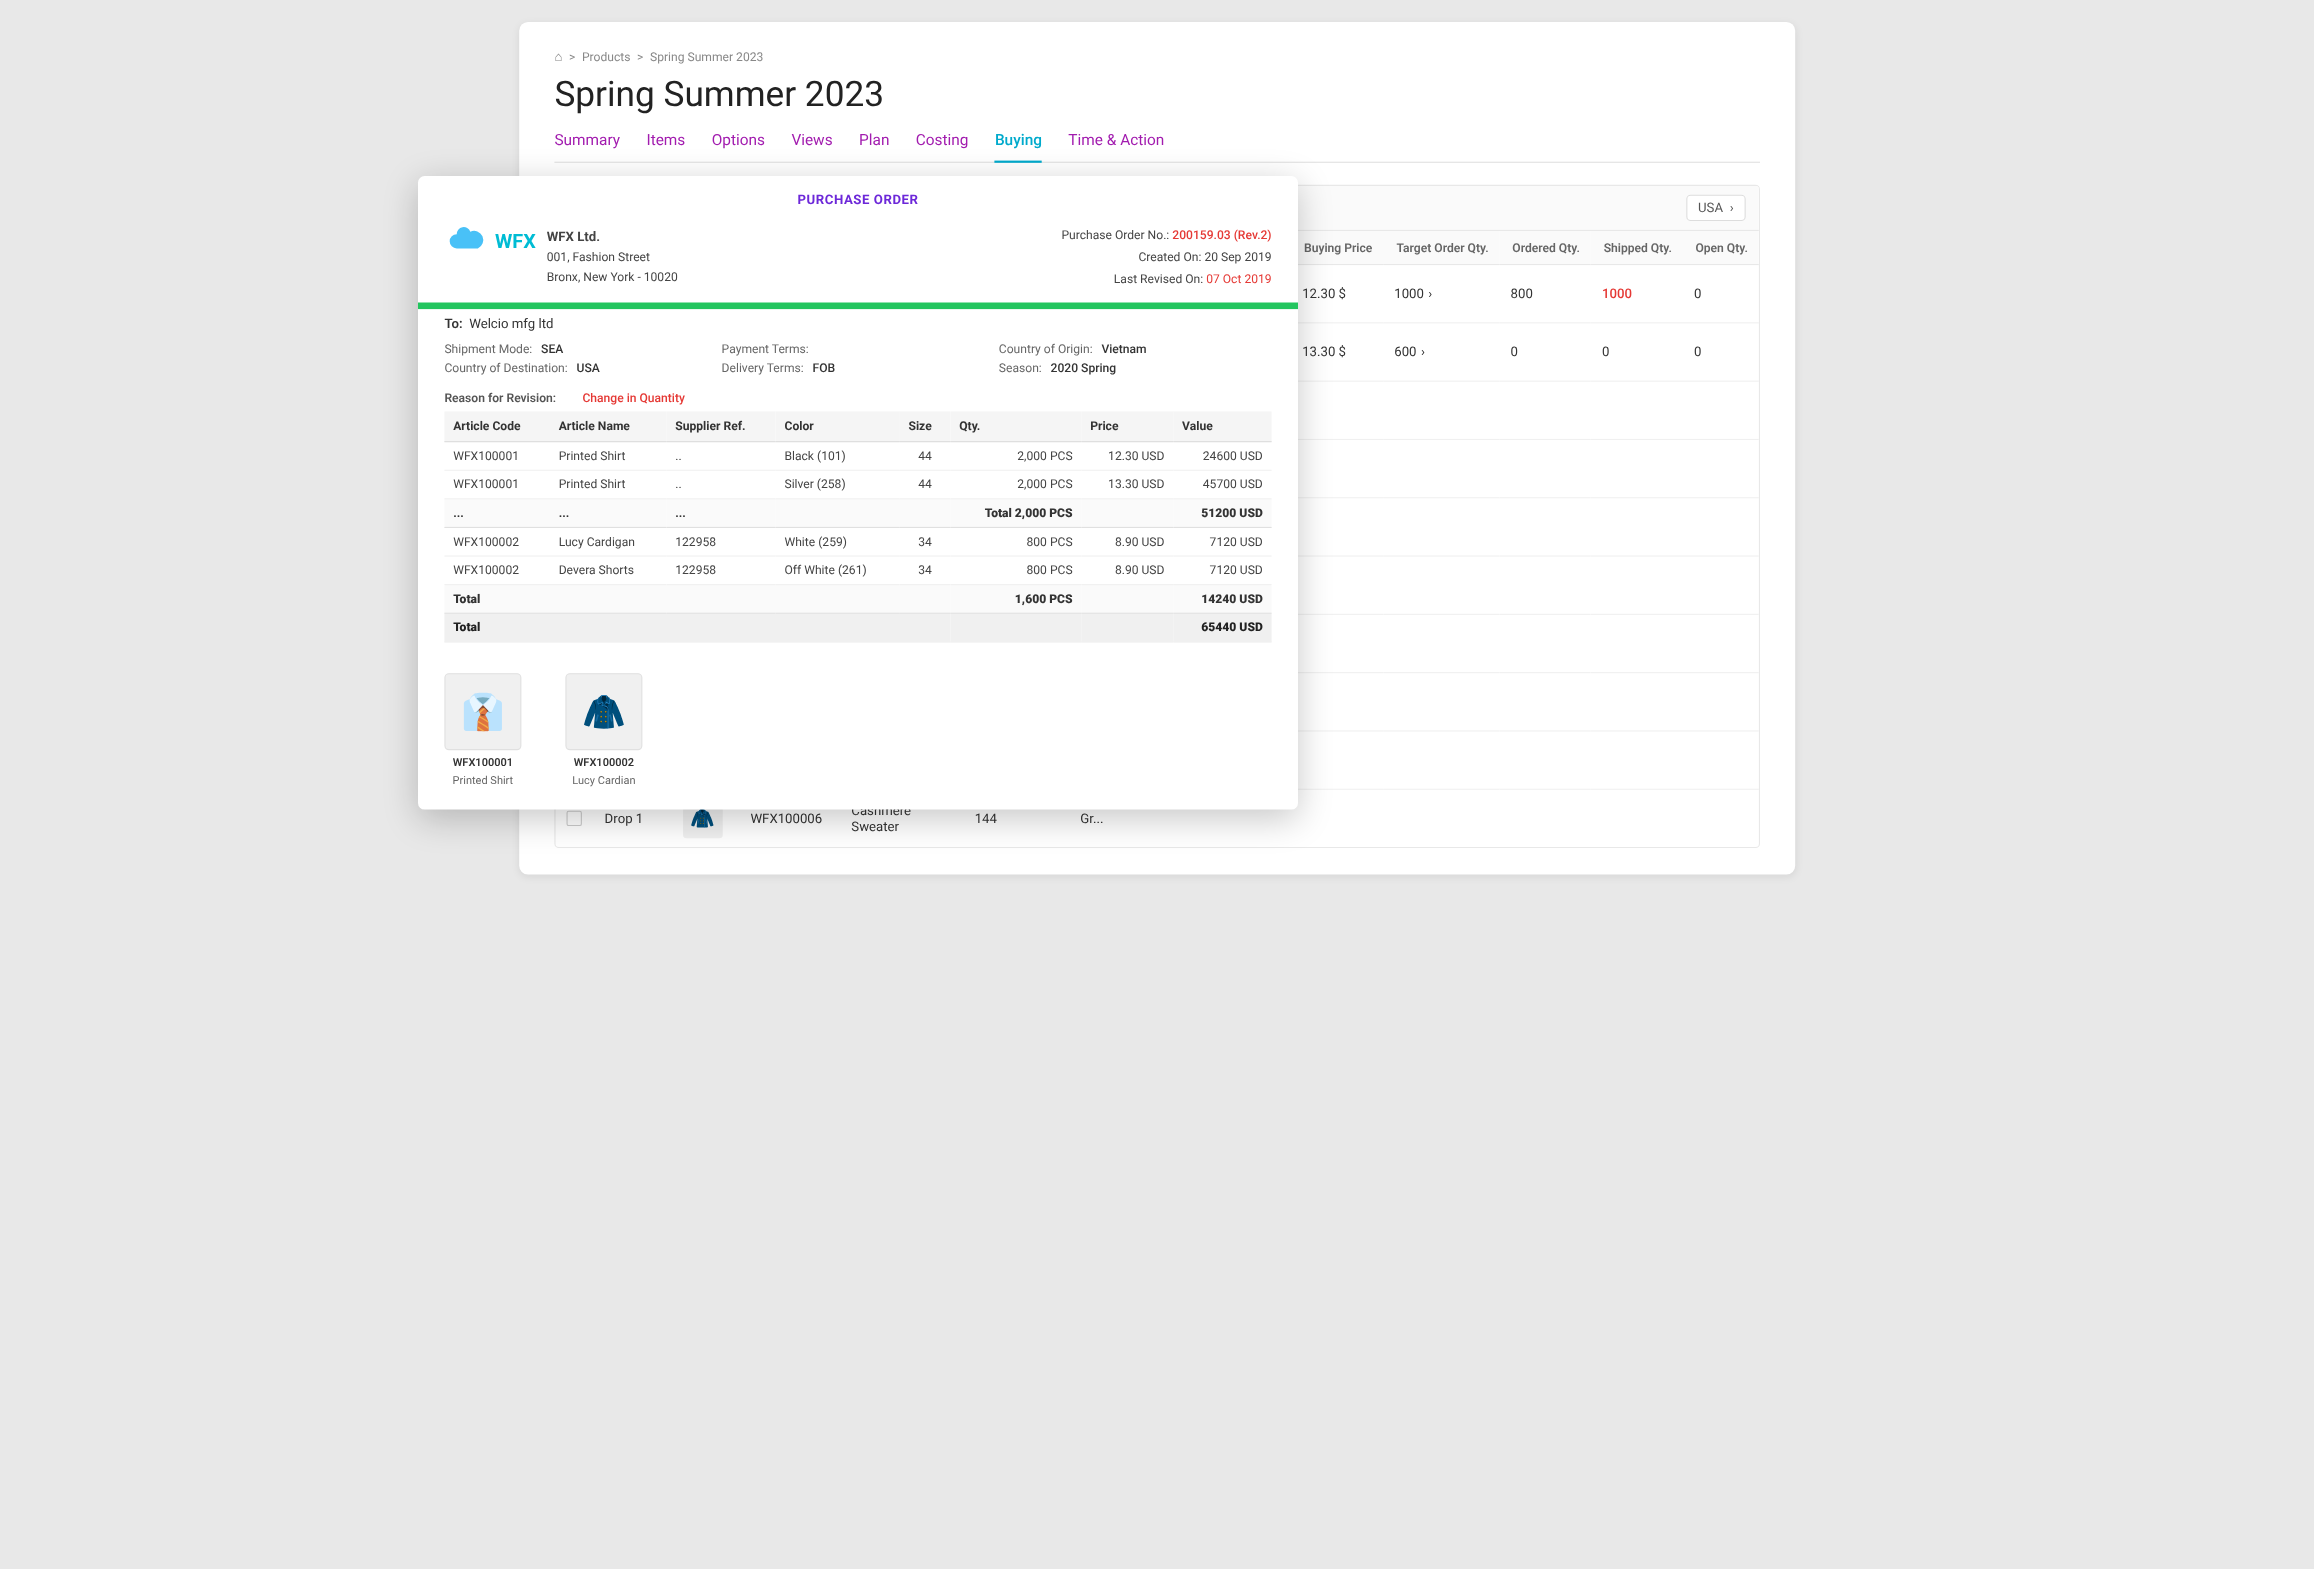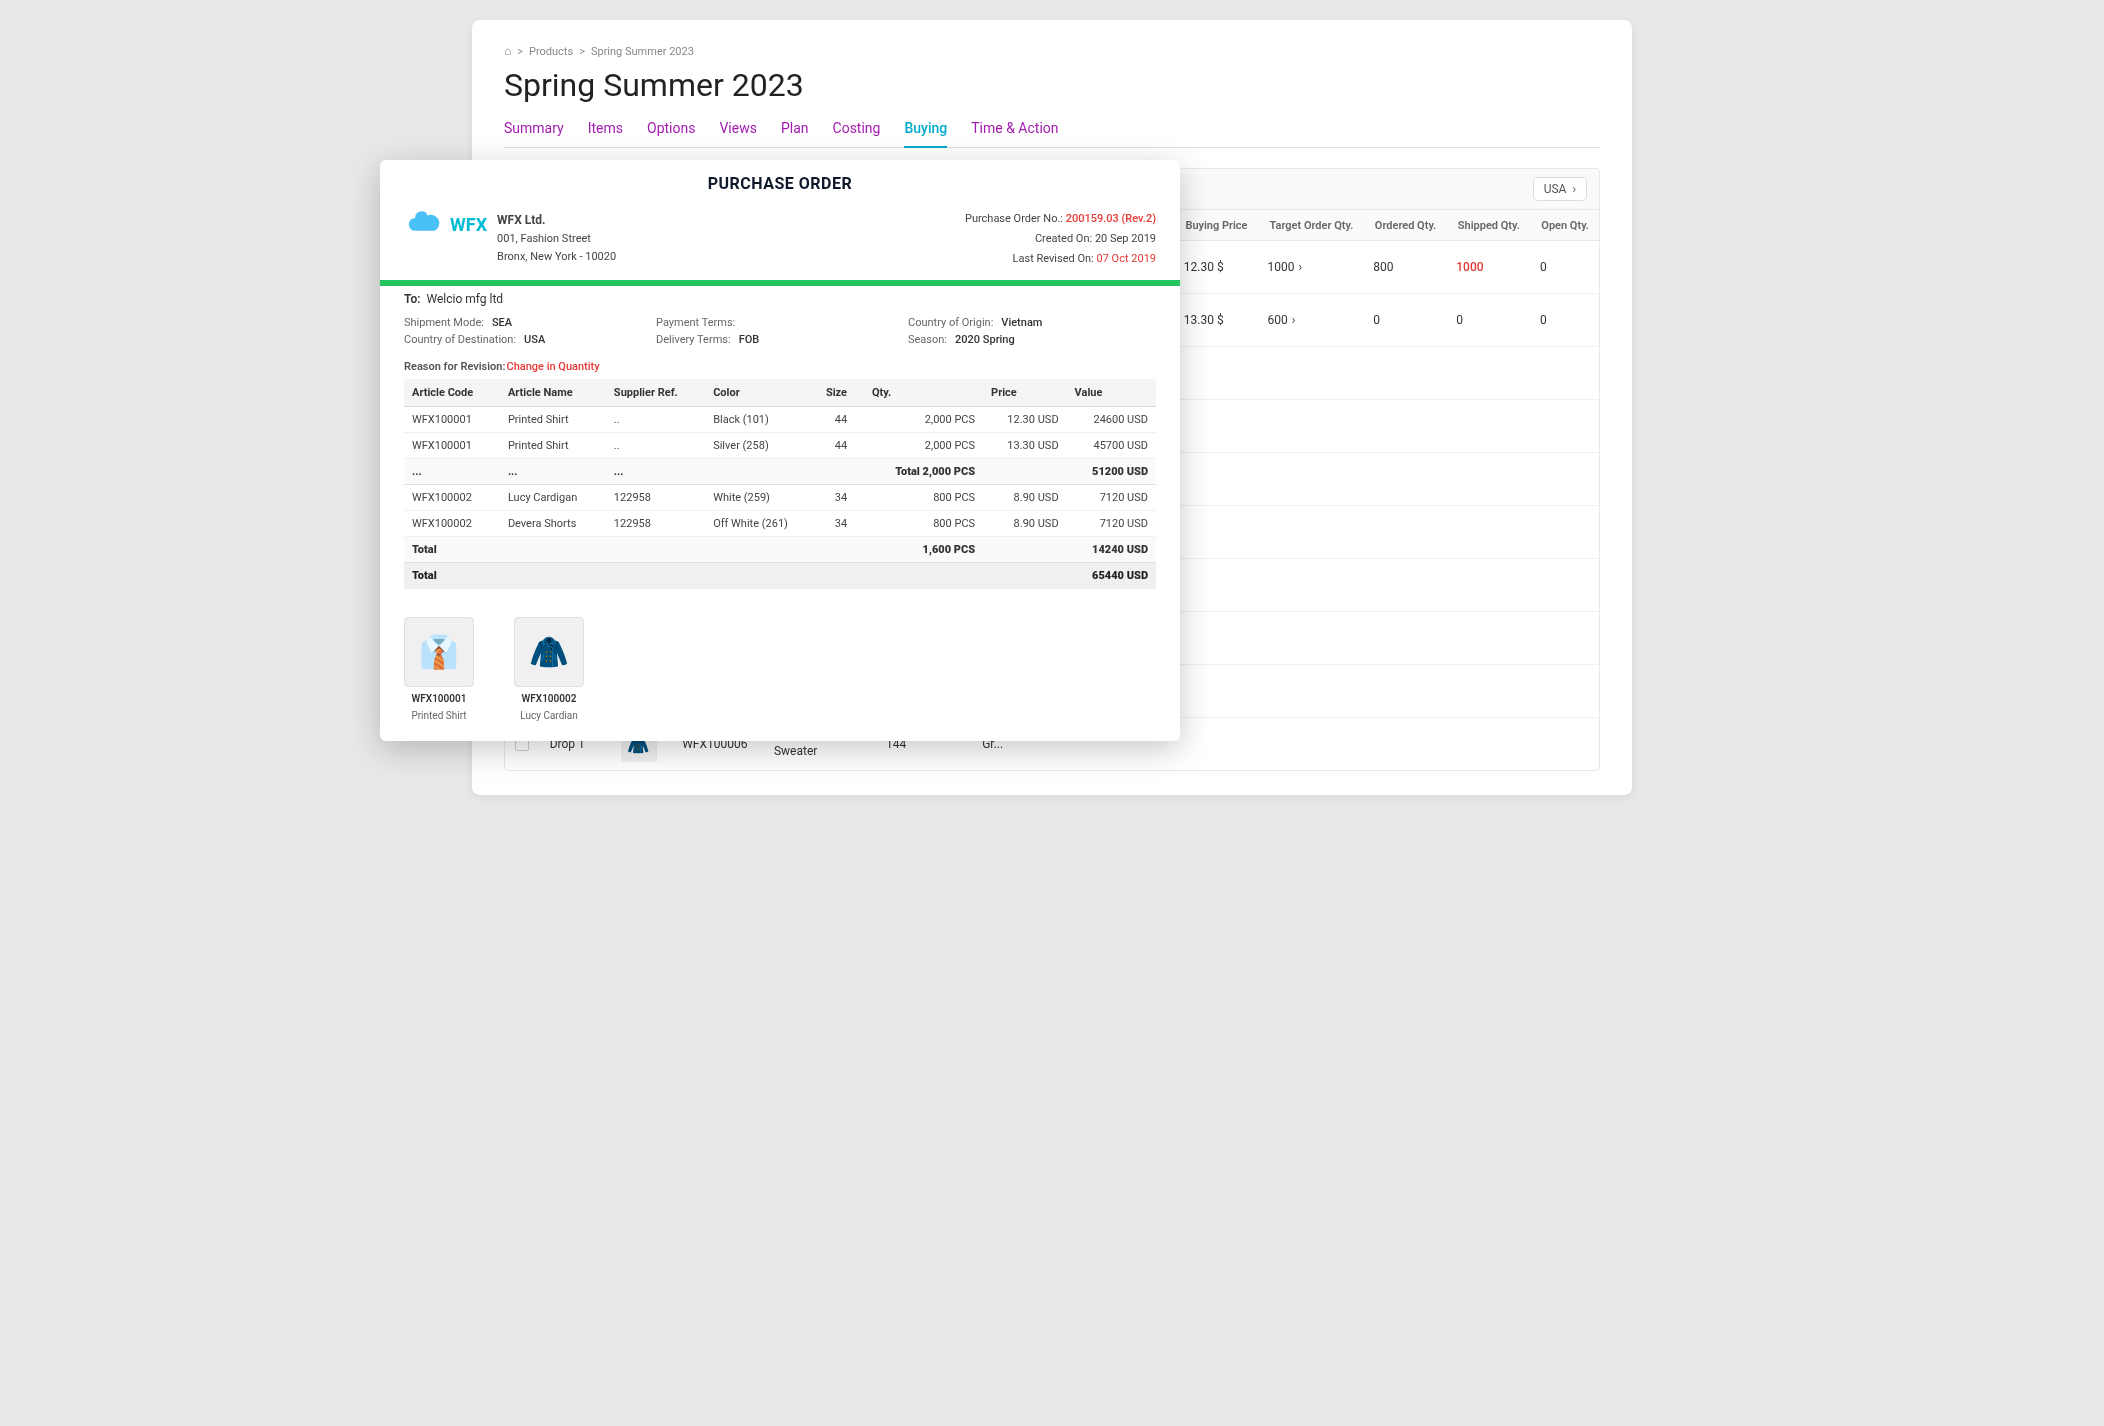--- a/index.html
+++ b/index.html
@@ -177,9 +177,9 @@
 
     .po-title {
       text-align: center;
-      font-size: 16px;
+      font-size: 12px;
       font-weight: 700;
-      color: #0f172a;
+      color: #6d28d9;
       padding: 14px 20px 8px;
       letter-spacing: 0.5px;
     }

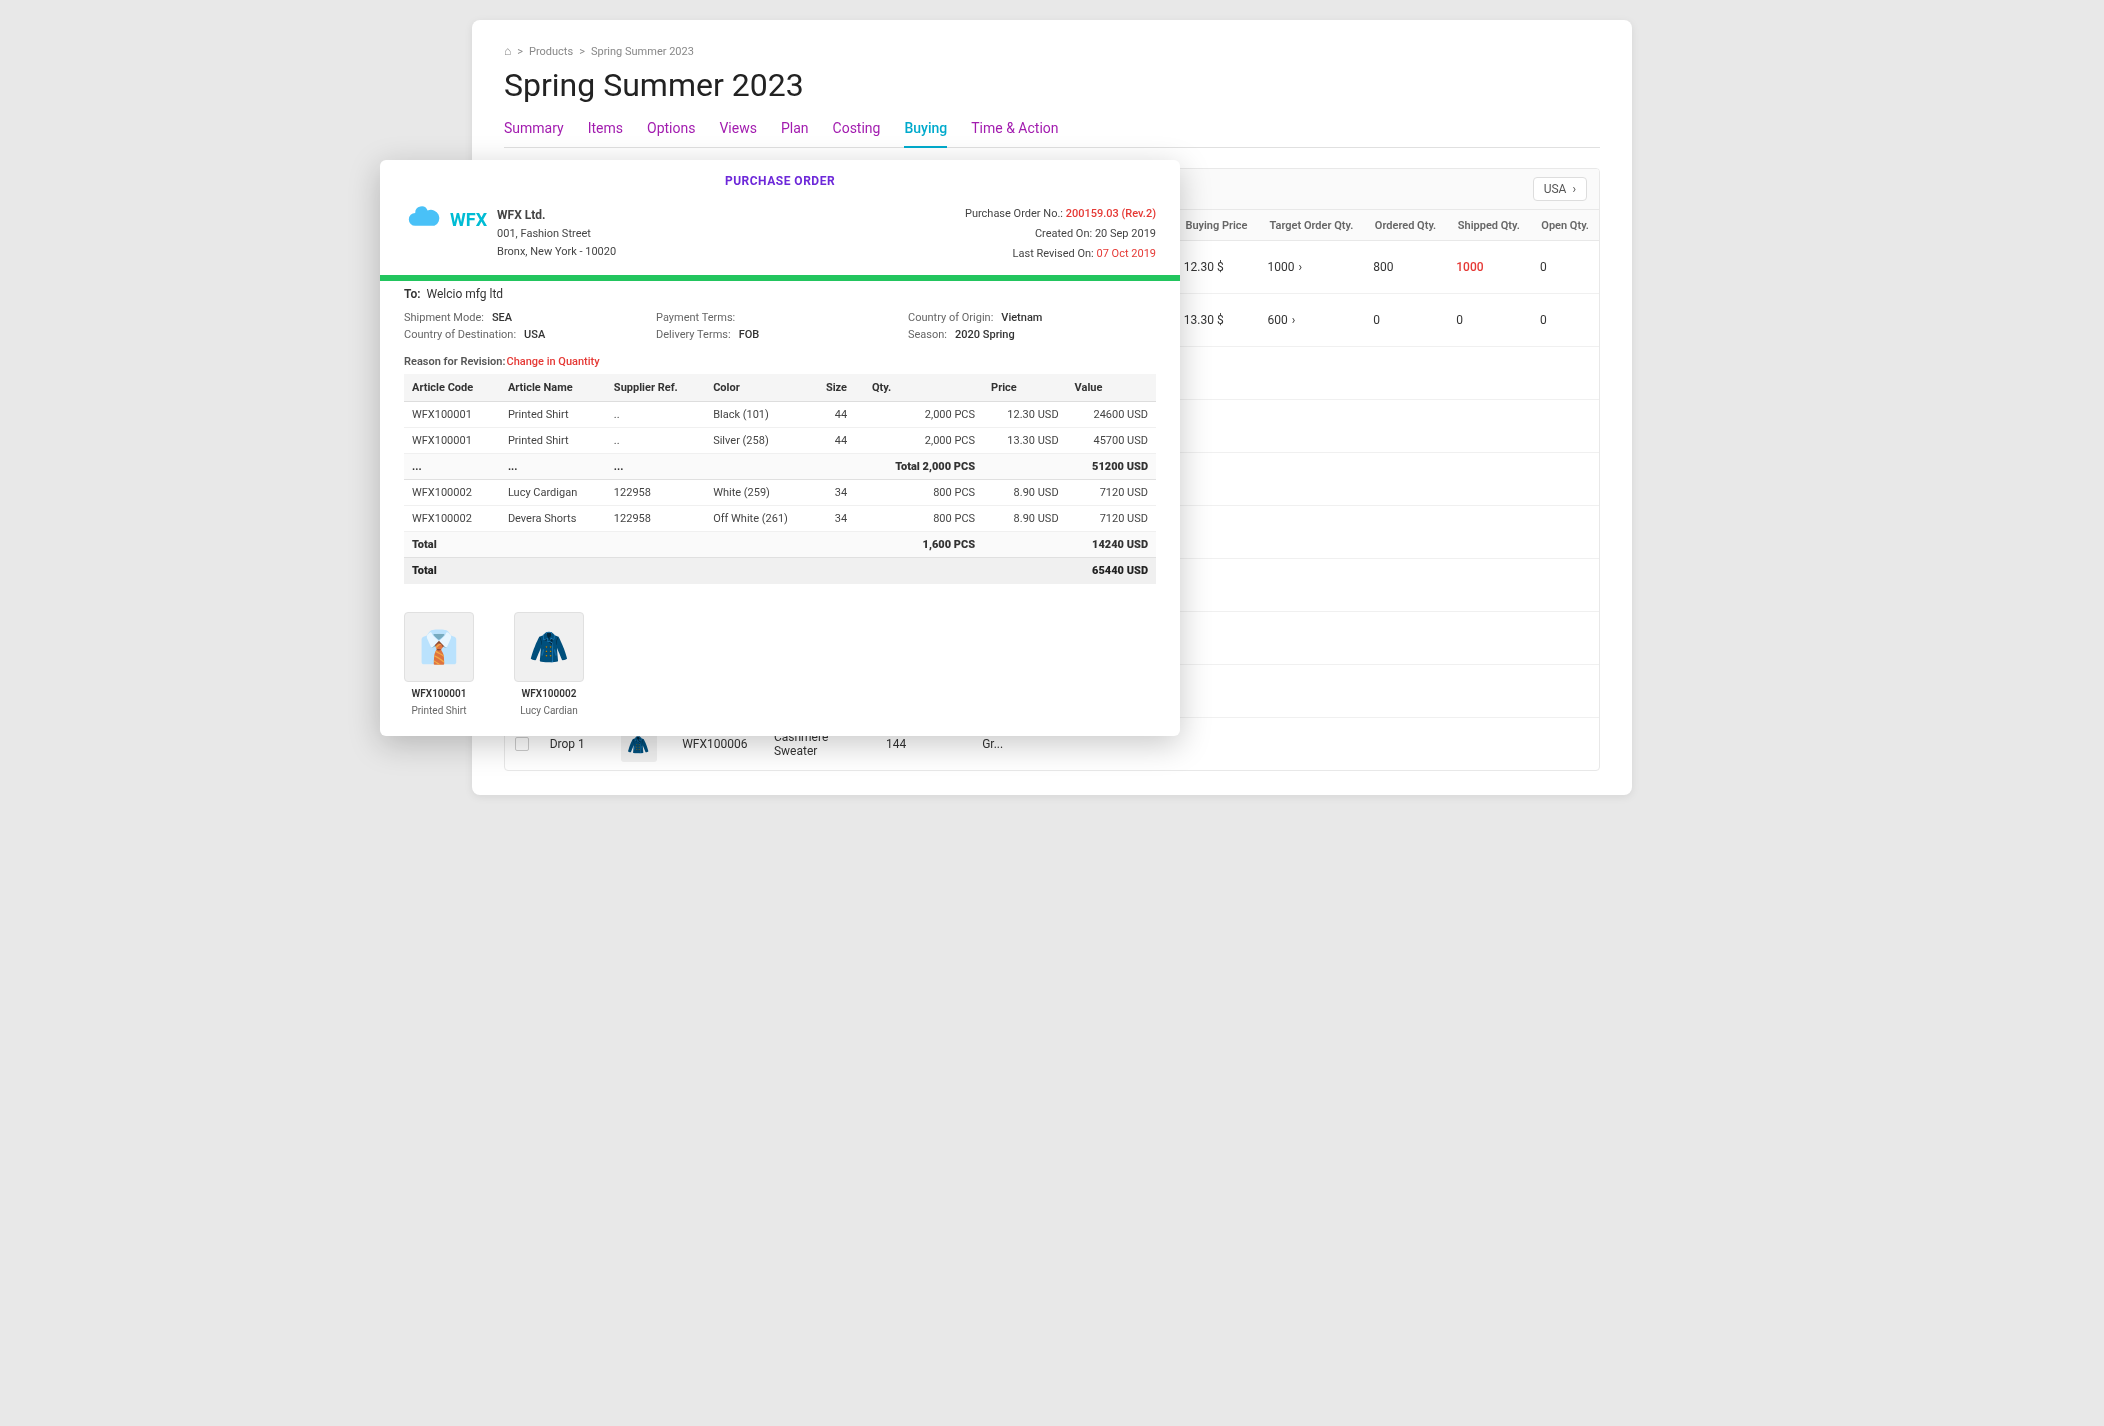--- a/index.html
+++ b/index.html
@@ -256,7 +256,7 @@
       font-size: 11px;
       display: flex;
       align-items: center;
-      gap: 1px;
+      gap: 24px;
     }
     .revision-label { color: #555; font-weight: 600; }
     .revision-value { color: #e53935; font-weight: 500; }

